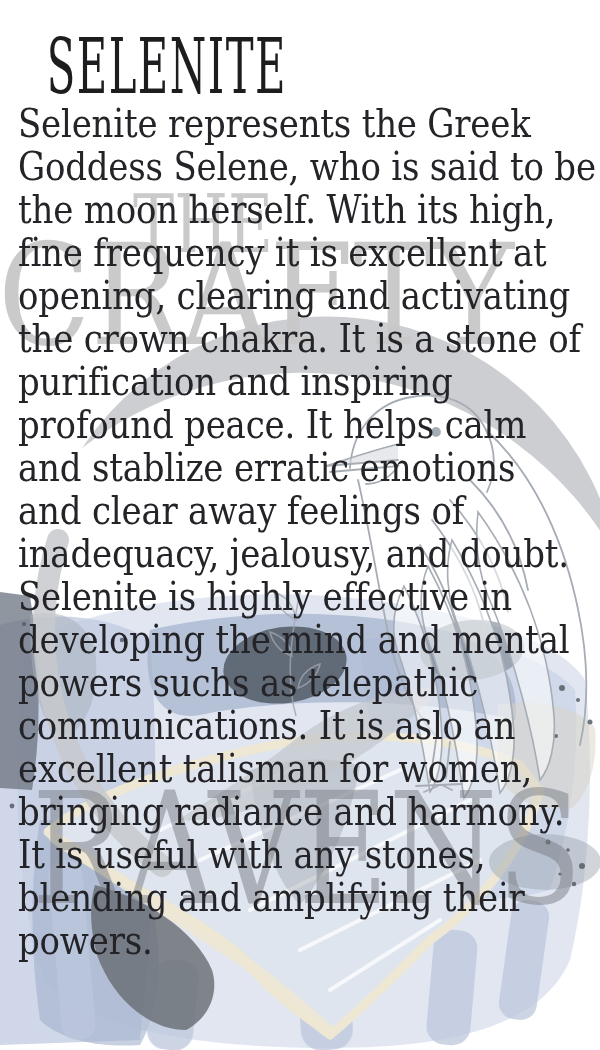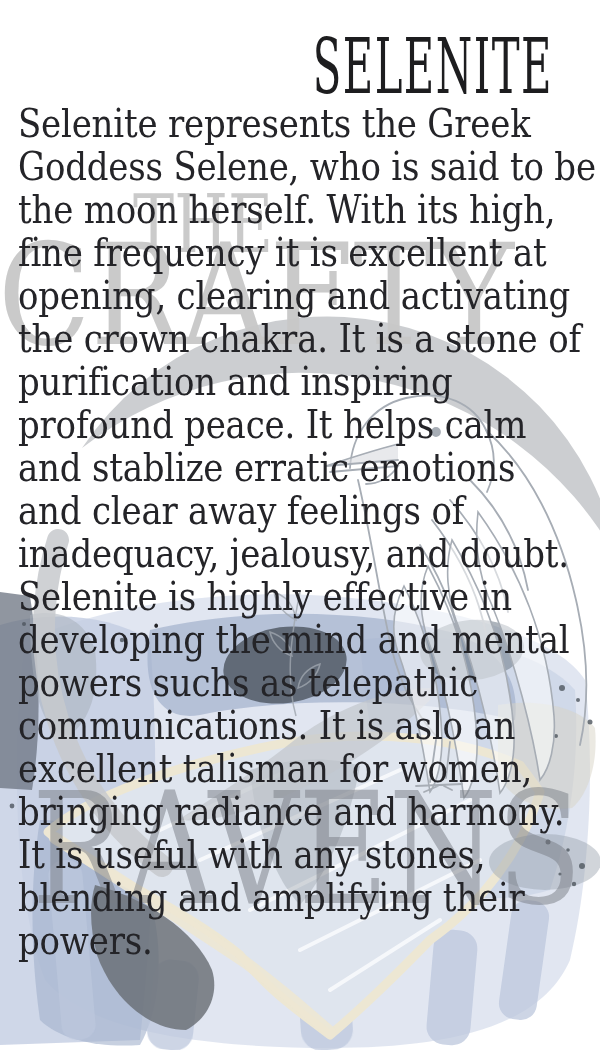--- a/index.html
+++ b/index.html
@@ -9,7 +9,7 @@
   }
   svg.bg{position:absolute;left:0;top:0;width:600px;height:1050px;}
   .title-wrap{
-    position:absolute;left:0;top:22px;width:600px;text-align:right;
+    position:absolute;left:0;top:22px;width:600px;text-align:left;
   }
   .title-wrap .title{
     display:inline-block;font-size:58px;font-weight:400;color:#1d1d1f;

